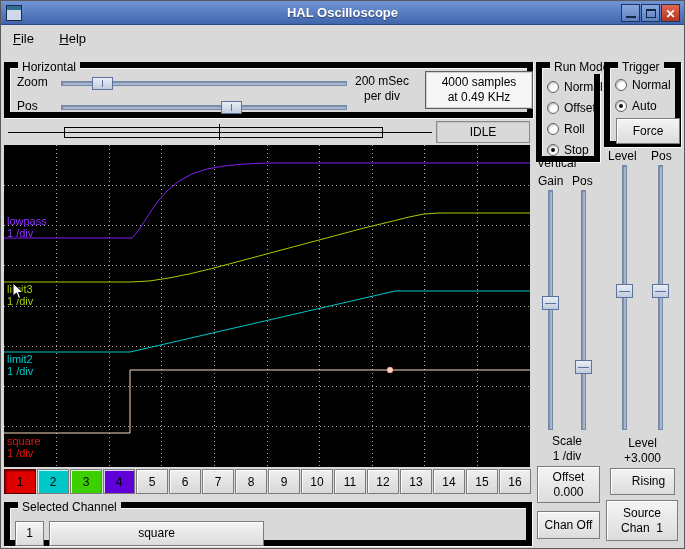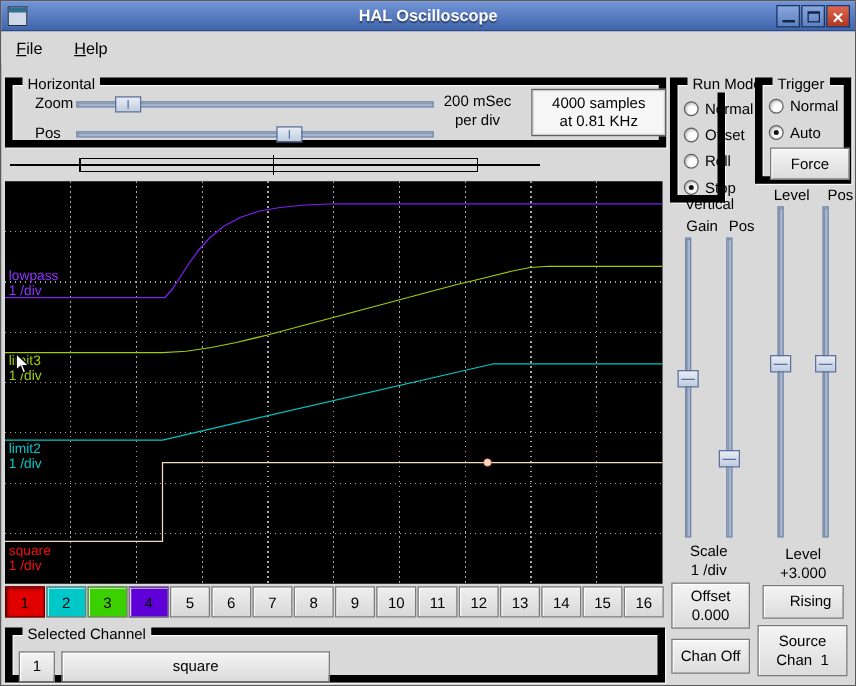--- a/index.html
+++ b/index.html
@@ -171,7 +171,7 @@
     </svg>
   </div>
 
-  <div class="gtkframe" style="left:536px;top:62px;width:44px;height:100px;">
+  <div class="gtkframe" style="left:536px;top:62px;width:64px;height:100px;">
     <span class="frame-label">Run Mode</span>
     <div style="position:absolute;left:5px;top:8px;">
         <div class="radio-row">

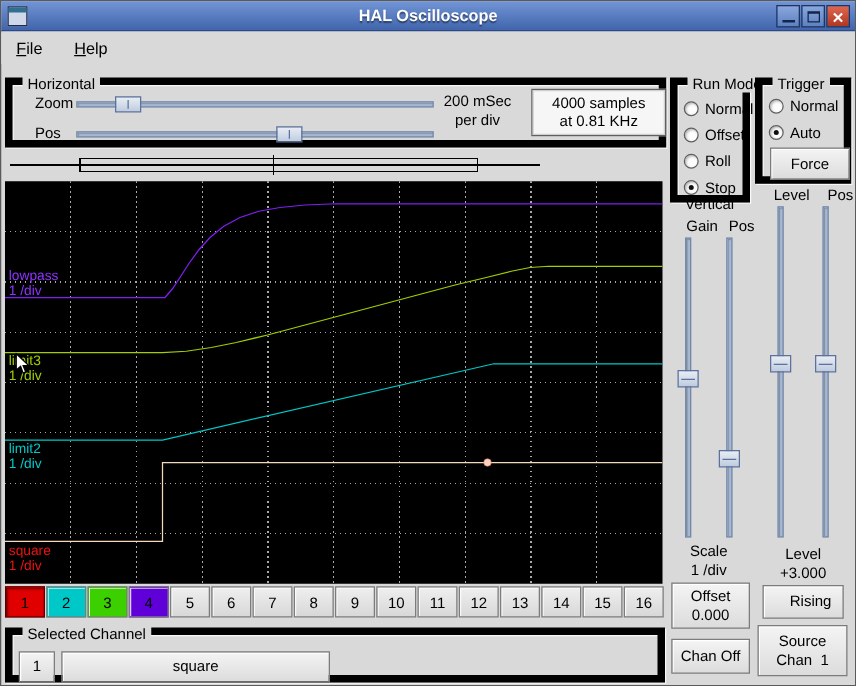--- a/index.html
+++ b/index.html
@@ -29,7 +29,7 @@
   .gtkframe{position:absolute;border:6px solid #000000;
             box-shadow:inset 1px 1px 0 rgba(255,255,255,.8),1px 1px 0 rgba(255,255,255,.8);}
   .frame-label{position:absolute;top:-8px;left:8px;background:#d9d9d9;padding:0 4px;font-size:12px;white-space:nowrap;}
-  .lbl{position:absolute;font-size:12px;white-space:nowrap;margin-left:11px;}
+  .lbl{position:absolute;font-size:12px;white-space:nowrap;}
   .btn{position:absolute;background:linear-gradient(#f4f4f4,#dcdcdc);border:1px solid #7c7c7c;
        box-shadow:inset 1px 1px 0 #fff;display:flex;flex-direction:column;align-items:center;
        justify-content:center;font-size:12px;line-height:15px;cursor:pointer;text-align:center;}

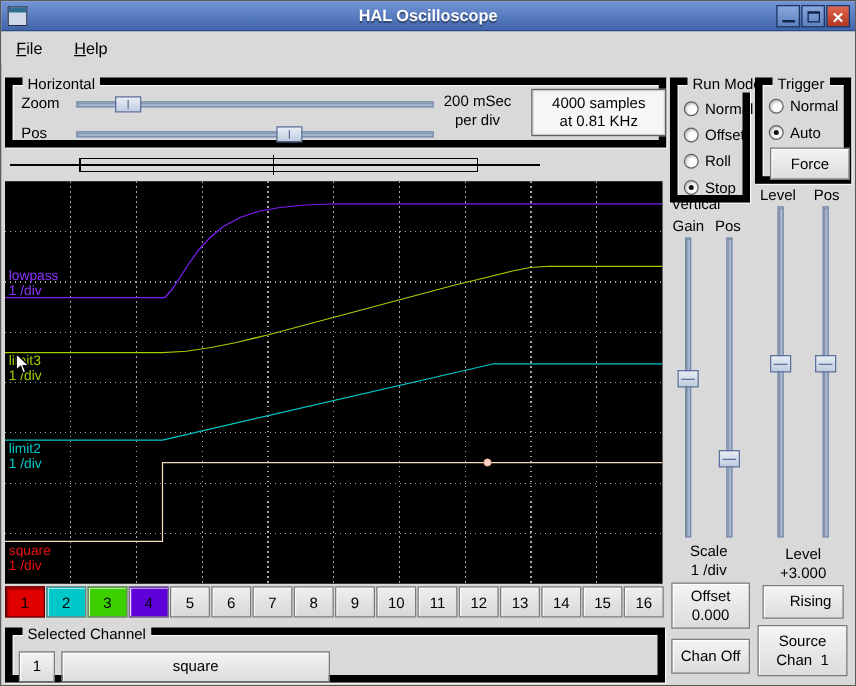--- a/index.html
+++ b/index.html
@@ -114,7 +114,7 @@
     </div>
     <button class="btn samples-btn" style="left:415px;top:3px;width:108px;height:38px;">
       <div>4000 samples</div>
-      <div>at 0.81 KHz</div>
+      <div>at 0.49 KHz</div>
     </button>
   </div>
 

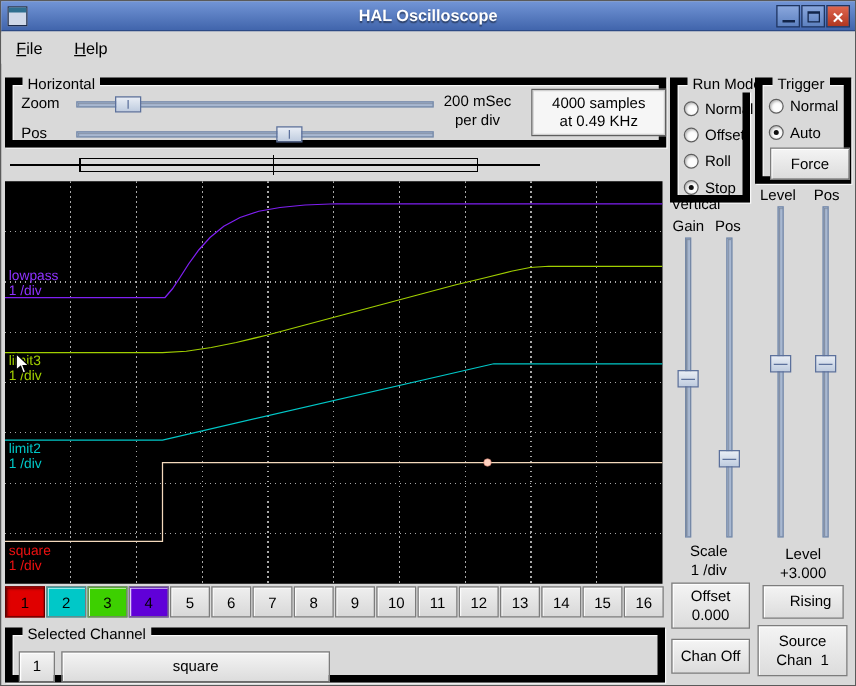--- a/index.html
+++ b/index.html
@@ -123,6 +123,9 @@
     <rect x="60" y="6" width="318" height="10" fill="none" stroke="#000" stroke-width="1" shape-rendering="crispEdges"></rect>
     <line x1="215" y1="3" x2="215" y2="19" stroke="#000" stroke-width="1" shape-rendering="crispEdges"></line>
   </svg>
+  <div class="idle-box">
+    <span>IDLE</span>
+  </div>
 
   <div class="scope">
     <svg class="plot" id="scope-svg" viewBox="0 0 526 322" preserveAspectRatio="none">

